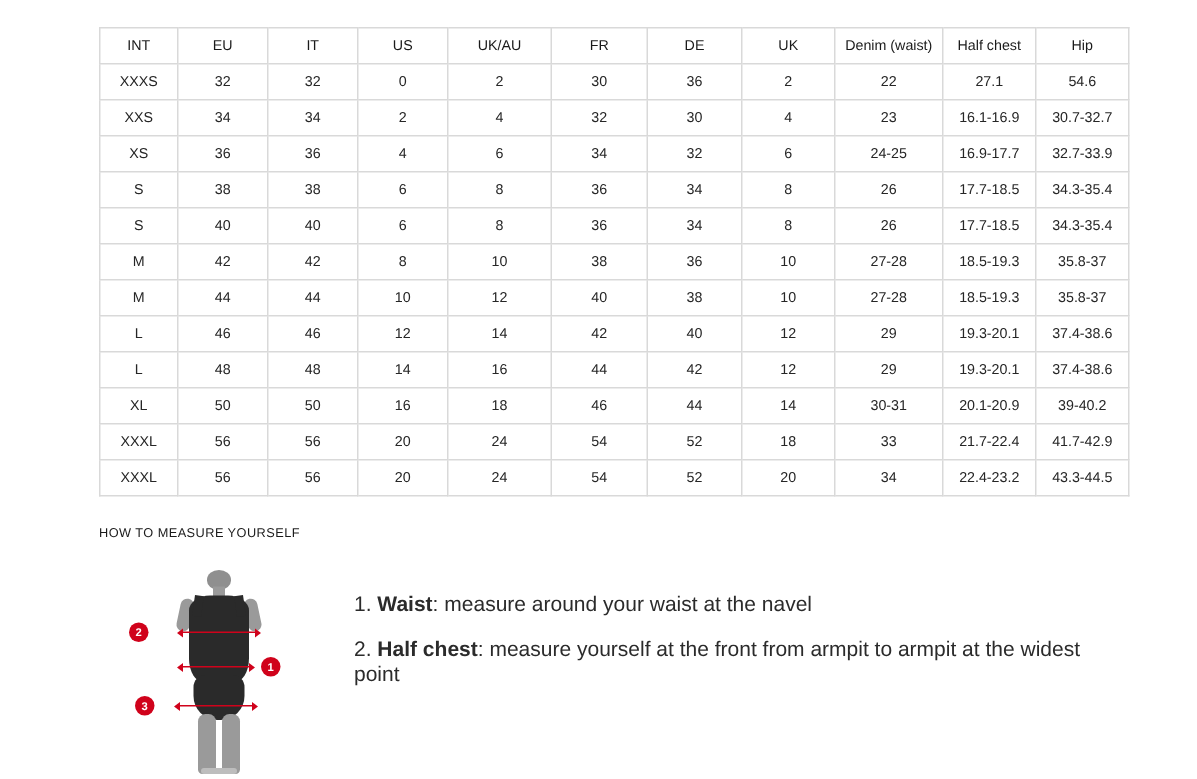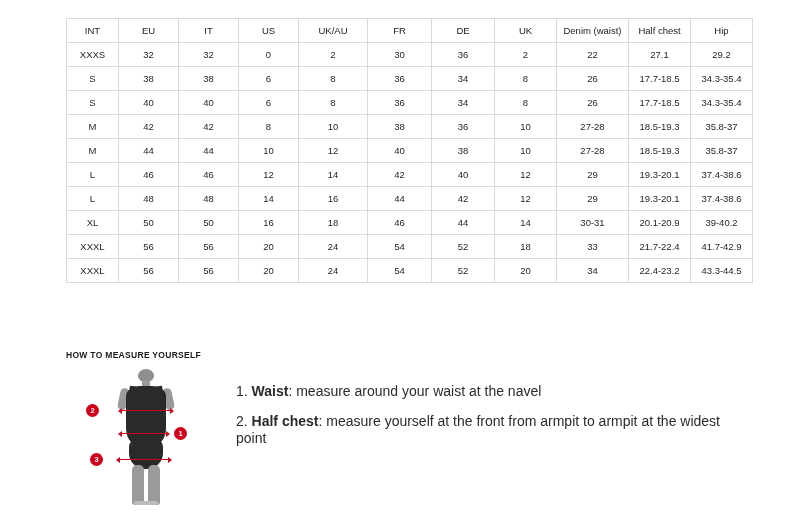--- a/index.html
+++ b/index.html
@@ -277,7 +277,7 @@
           <td>2</td>
           <td>22</td>
           <td>27.1</td>
-          <td>29.2</td>
+          <td>54.6</td>
         </tr>
         <tr>
           <td>S</td>

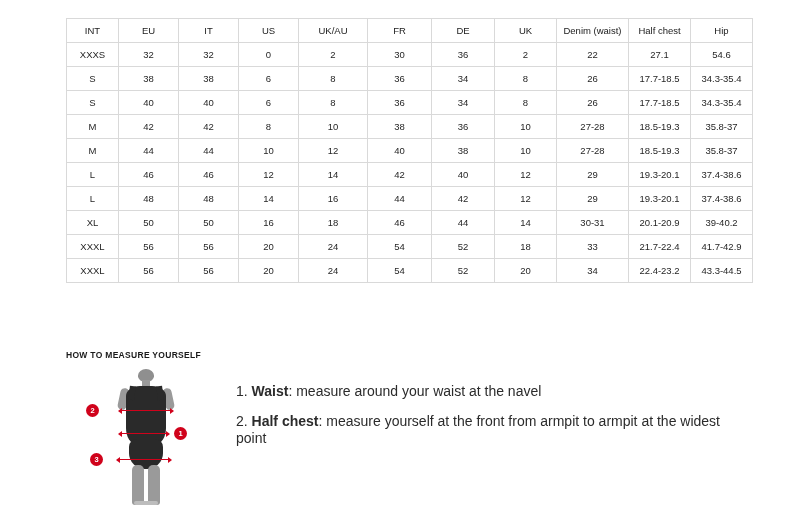--- a/index.html
+++ b/index.html
@@ -280,6 +280,19 @@
           <td>54.6</td>
         </tr>
         <tr>
+          <td>XXS</td>
+          <td>34</td>
+          <td>34</td>
+          <td>2</td>
+          <td>4</td>
+          <td>32</td>
+          <td>30</td>
+          <td>4</td>
+          <td>23</td>
+          <td>16.1-16.9</td>
+          <td>30.7-32.7</td>
+        </tr>
+        <tr>
           <td>S</td>
           <td>38</td>
           <td>38</td>

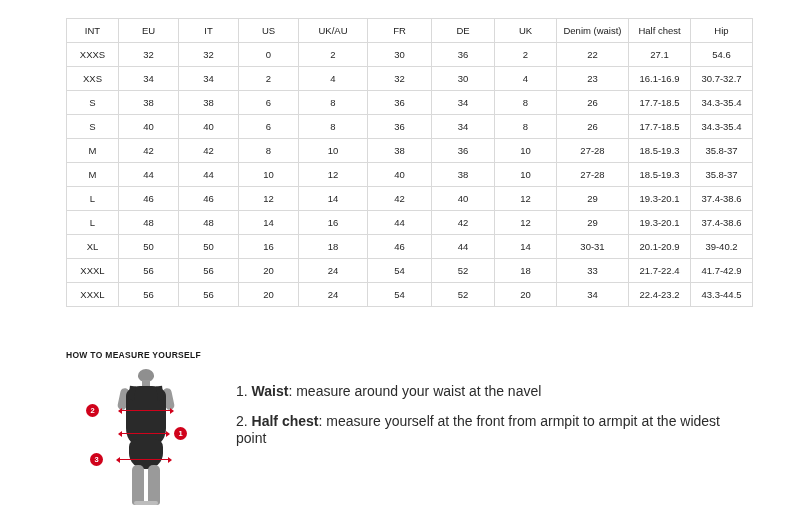--- a/index.html
+++ b/index.html
@@ -293,6 +293,19 @@
           <td>30.7-32.7</td>
         </tr>
         <tr>
+          <td>XS</td>
+          <td>36</td>
+          <td>36</td>
+          <td>4</td>
+          <td>6</td>
+          <td>34</td>
+          <td>32</td>
+          <td>6</td>
+          <td>24-25</td>
+          <td>16.9-17.7</td>
+          <td>32.7-33.9</td>
+        </tr>
+        <tr>
           <td>S</td>
           <td>38</td>
           <td>38</td>

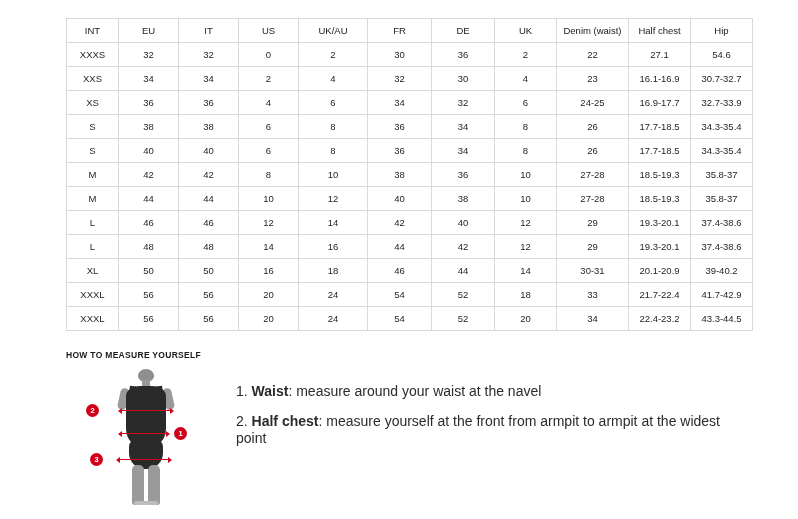--- a/index.html
+++ b/index.html
@@ -73,10 +73,10 @@
   }
   .measure-title {
     font-size: 8.5px;
-    font-weight: bold;
+    font-weight: normal;
     letter-spacing: 0.3px;
     color: #1a1a1a;
-    margin-bottom: 9px;
+    margin-bottom: 20px;
   }
   .measure-body {
     position: relative;

